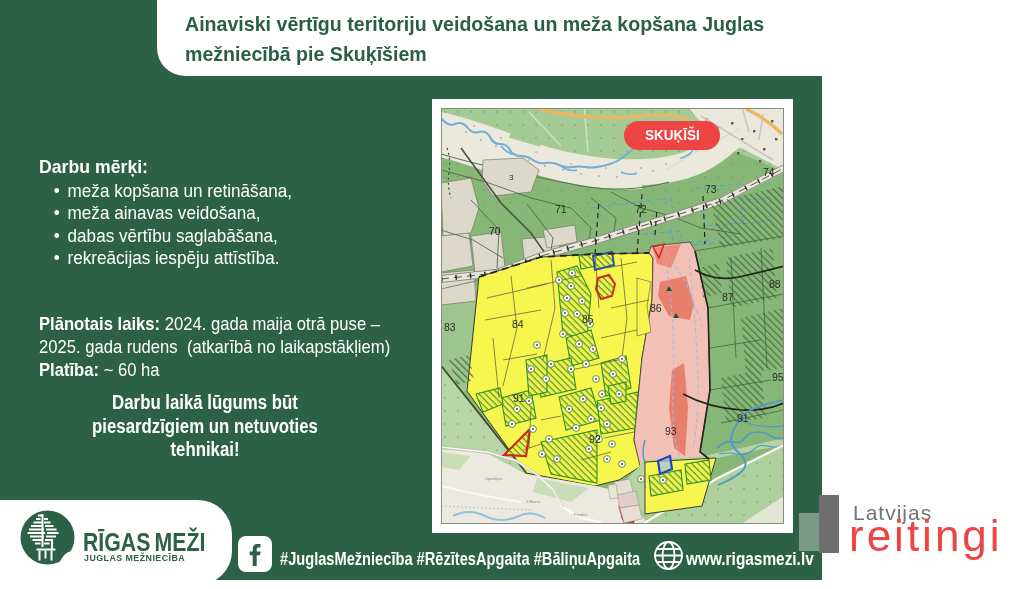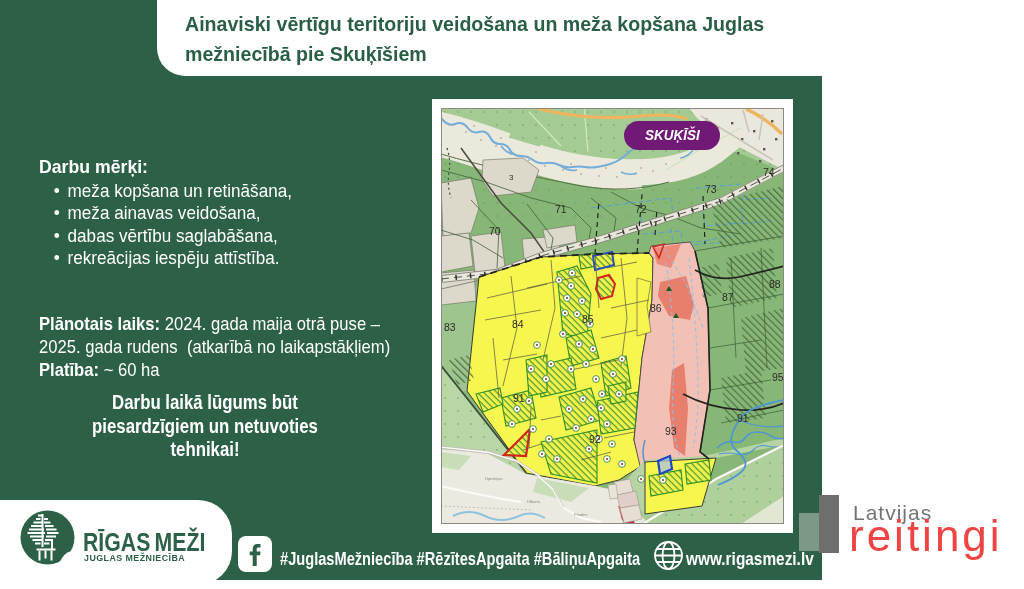--- a/index.html
+++ b/index.html
@@ -434,7 +434,7 @@
     </svg>
   </div>
 
-  <div class="abs" style="left:624px;top:121px;width:96px;height:29px;background:#701a75;border-radius:14.5px;color:#ffffff;font-weight:bold;font-size:14.5px;text-align:center;line-height:29px;font-style:italic;"><span style="display:inline-block;transform:scaleX(0.93);">SKUĶĪŠI</span></div>
+  <div class="abs" style="left:624px;top:121px;width:96px;height:29px;background:#ef4444;border-radius:14.5px;color:#ffffff;font-weight:bold;font-size:14.5px;text-align:center;line-height:29px;"><span style="display:inline-block;transform:scaleX(0.93);">SKUĶĪŠI</span></div>
 
   <div class="abs" style="left:0;top:500px;width:232px;height:85px;background:#ffffff;border-top-right-radius:34px;border-bottom-right-radius:34px;"></div>
 

